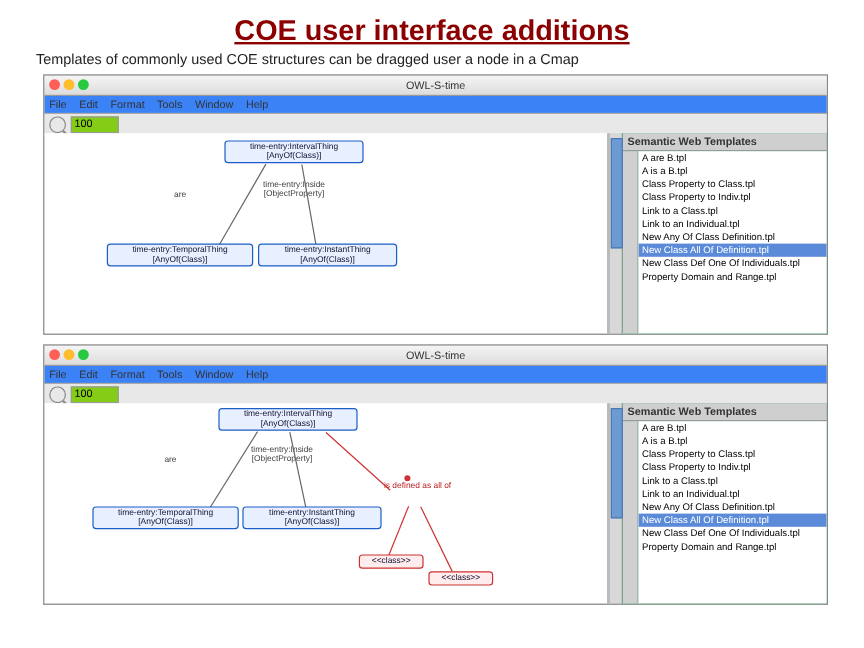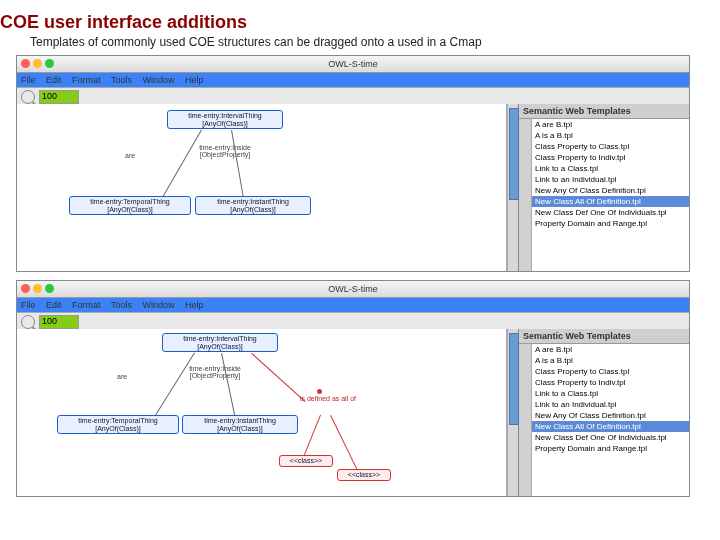--- a/index.html
+++ b/index.html
@@ -3,7 +3,7 @@
 <meta charset="utf-8">
 <style>
   body{margin:0;font-family:Arial,Helvetica,sans-serif;background:#fff;width:720px;height:540px;overflow:hidden}
-  .slide-title{font-size:18px;font-weight:bold;color:#8b0000;margin:12px 0 2px 0;}
+  .slide-title{font-size:24px;font-weight:bold;color:#8b0000;text-align:center;margin:12px 0 2px 0;text-decoration:underline}
   .slide-sub{font-size:12px;color:#222;margin:2px 0 6px 30px}
   .shot{position:relative;margin:0 30px 8px 16px;border:1px solid #888;background:#d8d8d8;height:215px;overflow:hidden}
   .titlebar{height:16px;background:linear-gradient(#f5f5f5,#dcdcdc);border-bottom:1px solid #999;position:relative;font-size:9px;text-align:center;line-height:16px;color:#333}

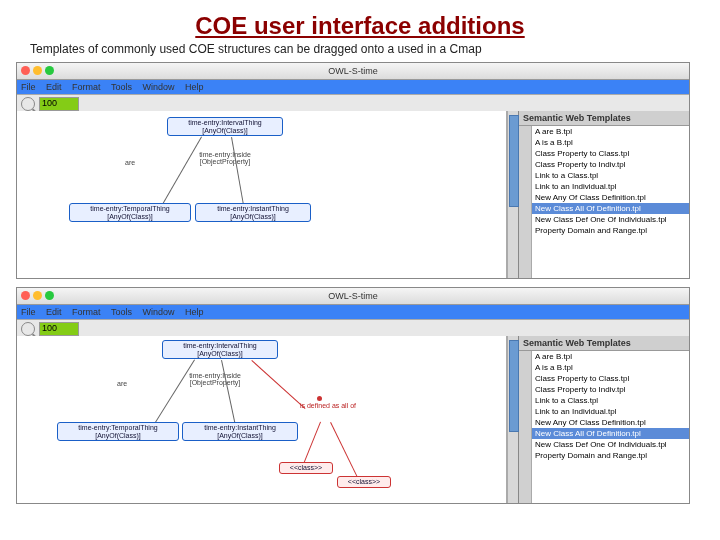--- a/index.html
+++ b/index.html
@@ -36,7 +36,7 @@
 <body>
 
 <div class="slide-title">COE user interface additions</div>
-<div class="slide-sub">Templates of commonly used COE structures can be dragged onto a used in a Cmap</div>
+<div class="slide-sub">Templates of commonly used COE structures can be dragged user a node in a Cmap</div>
 
 <div class="shot">
   <div class="titlebar">

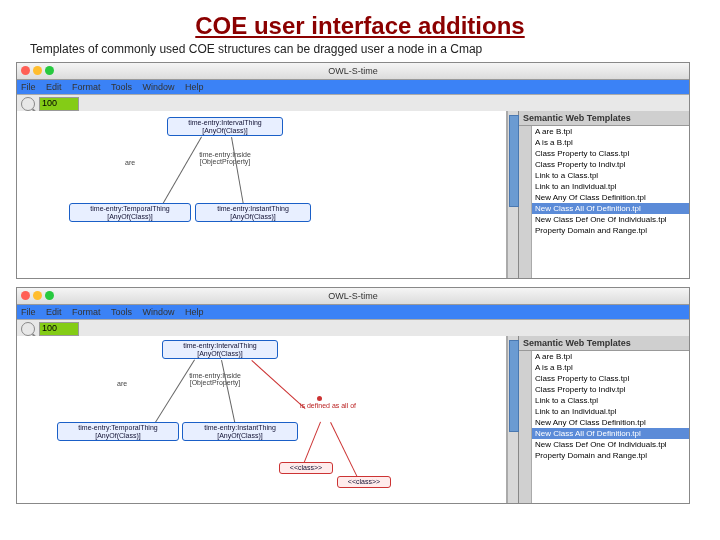--- a/index.html
+++ b/index.html
@@ -5,7 +5,7 @@
   body{margin:0;font-family:Arial,Helvetica,sans-serif;background:#fff;width:720px;height:540px;overflow:hidden}
   .slide-title{font-size:24px;font-weight:bold;color:#8b0000;text-align:center;margin:12px 0 2px 0;text-decoration:underline}
   .slide-sub{font-size:12px;color:#222;margin:2px 0 6px 30px}
-  .shot{position:relative;margin:0 30px 8px 16px;border:1px solid #888;background:#d8d8d8;height:215px;overflow:hidden}
+  .shot{position:relative;margin:0 30px 8px 36px;border:1px solid #888;background:#d8d8d8;height:215px;overflow:hidden}
   .titlebar{height:16px;background:linear-gradient(#f5f5f5,#dcdcdc);border-bottom:1px solid #999;position:relative;font-size:9px;text-align:center;line-height:16px;color:#333}
   .dots{position:absolute;left:4px;top:3px;display:flex;gap:3px}
   .dot{width:9px;height:9px;border-radius:50%}

